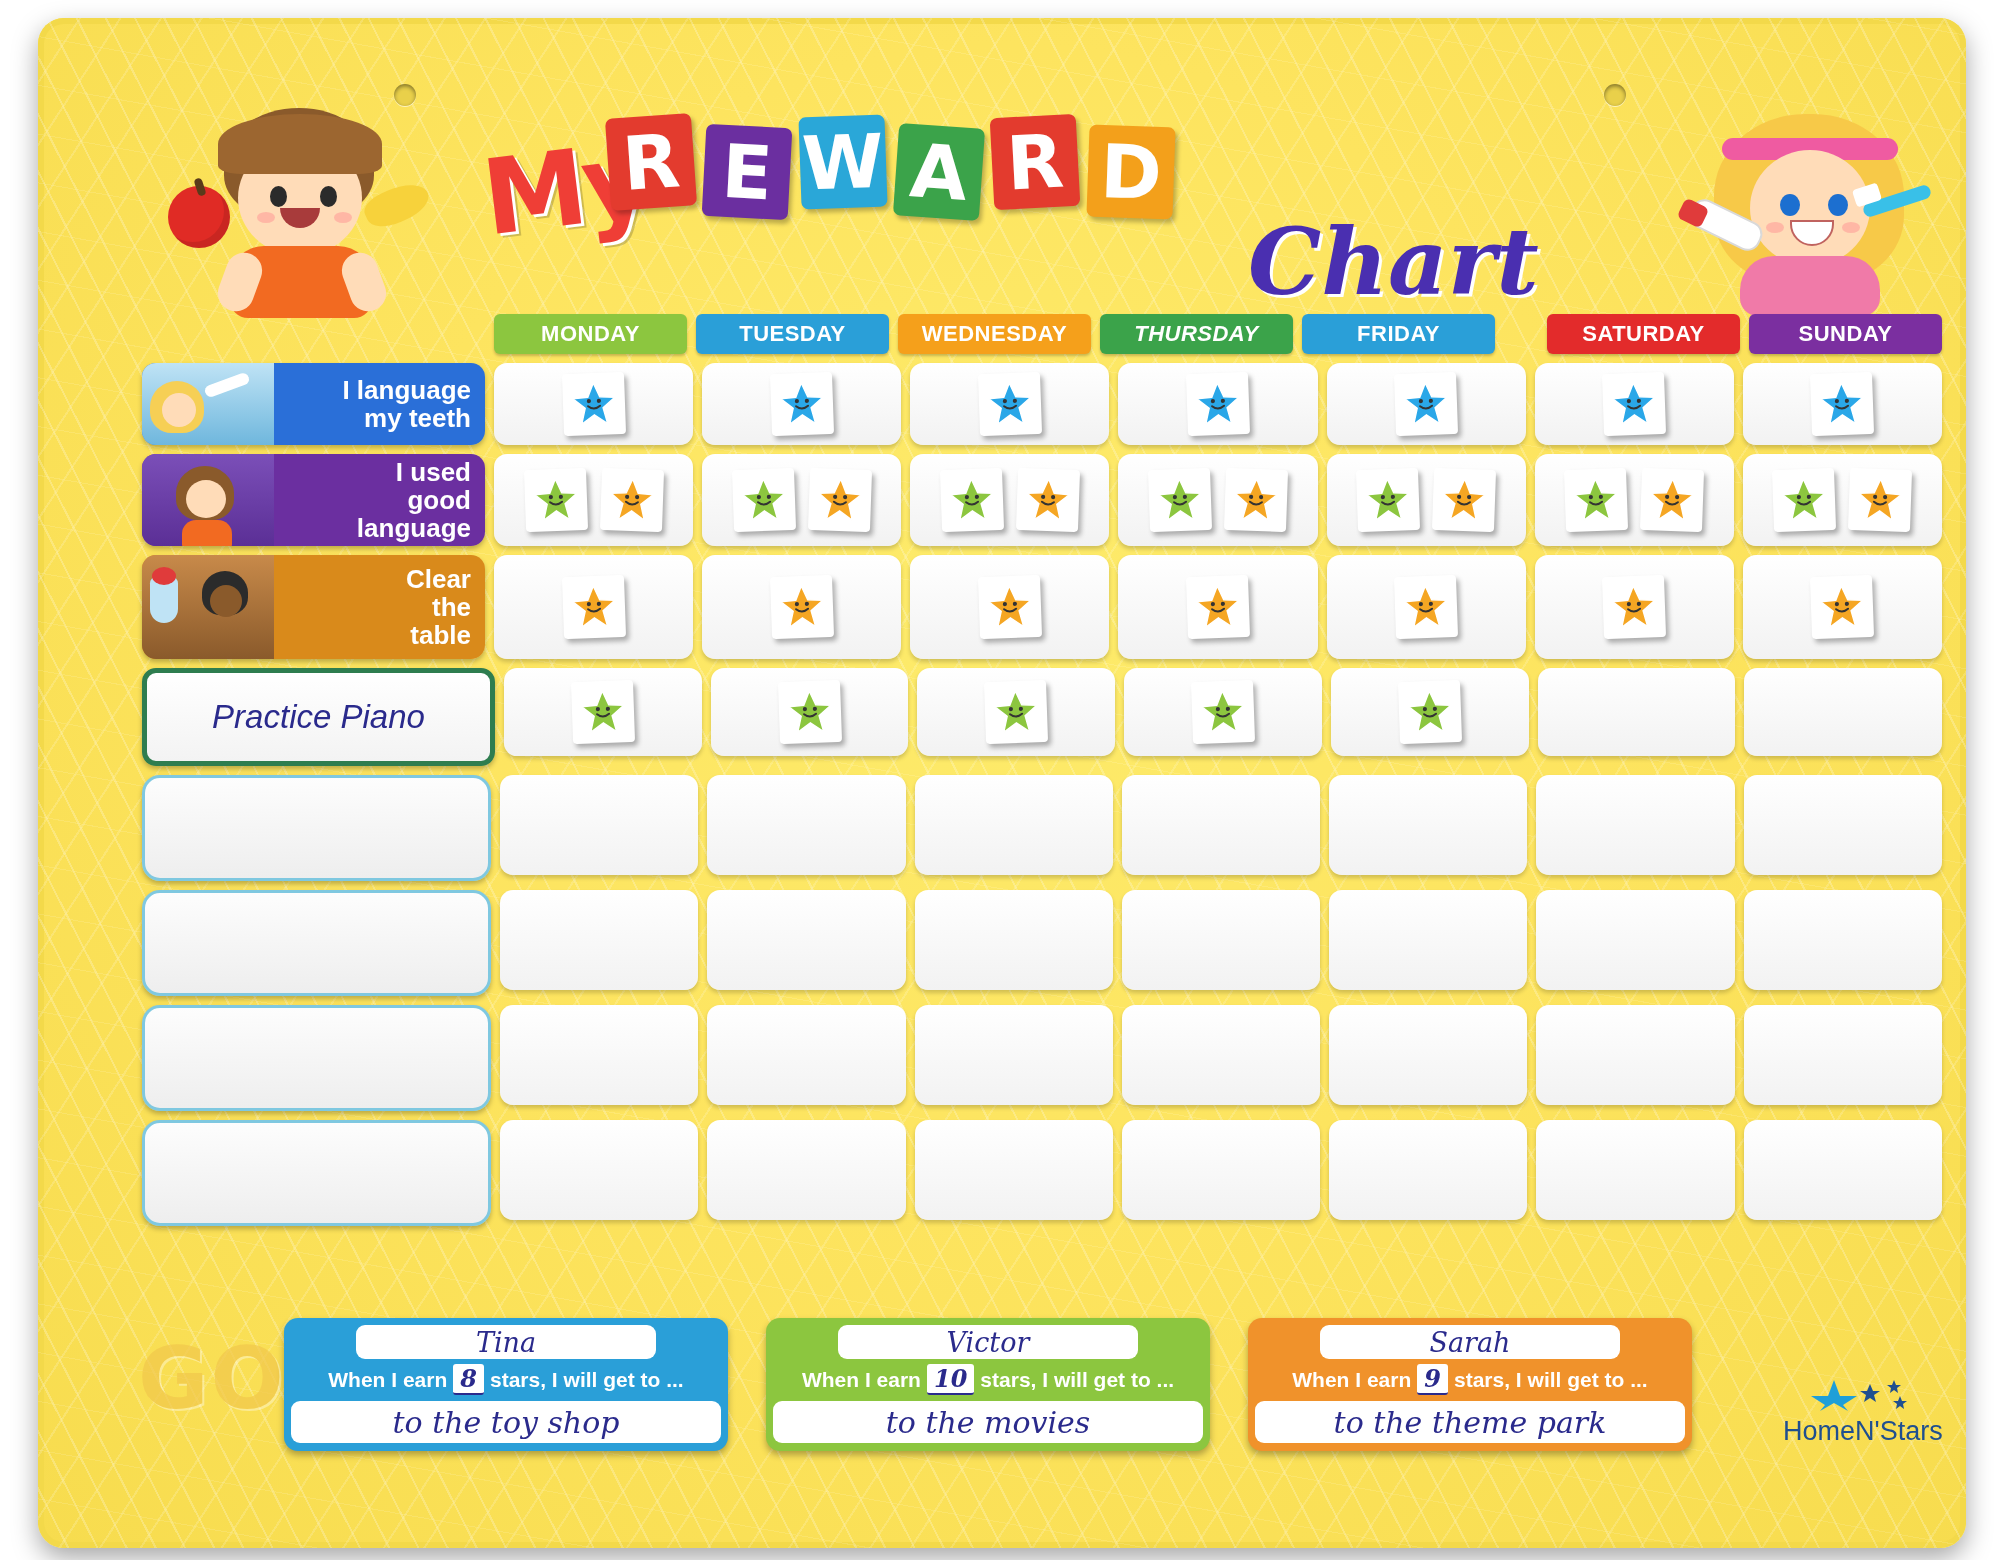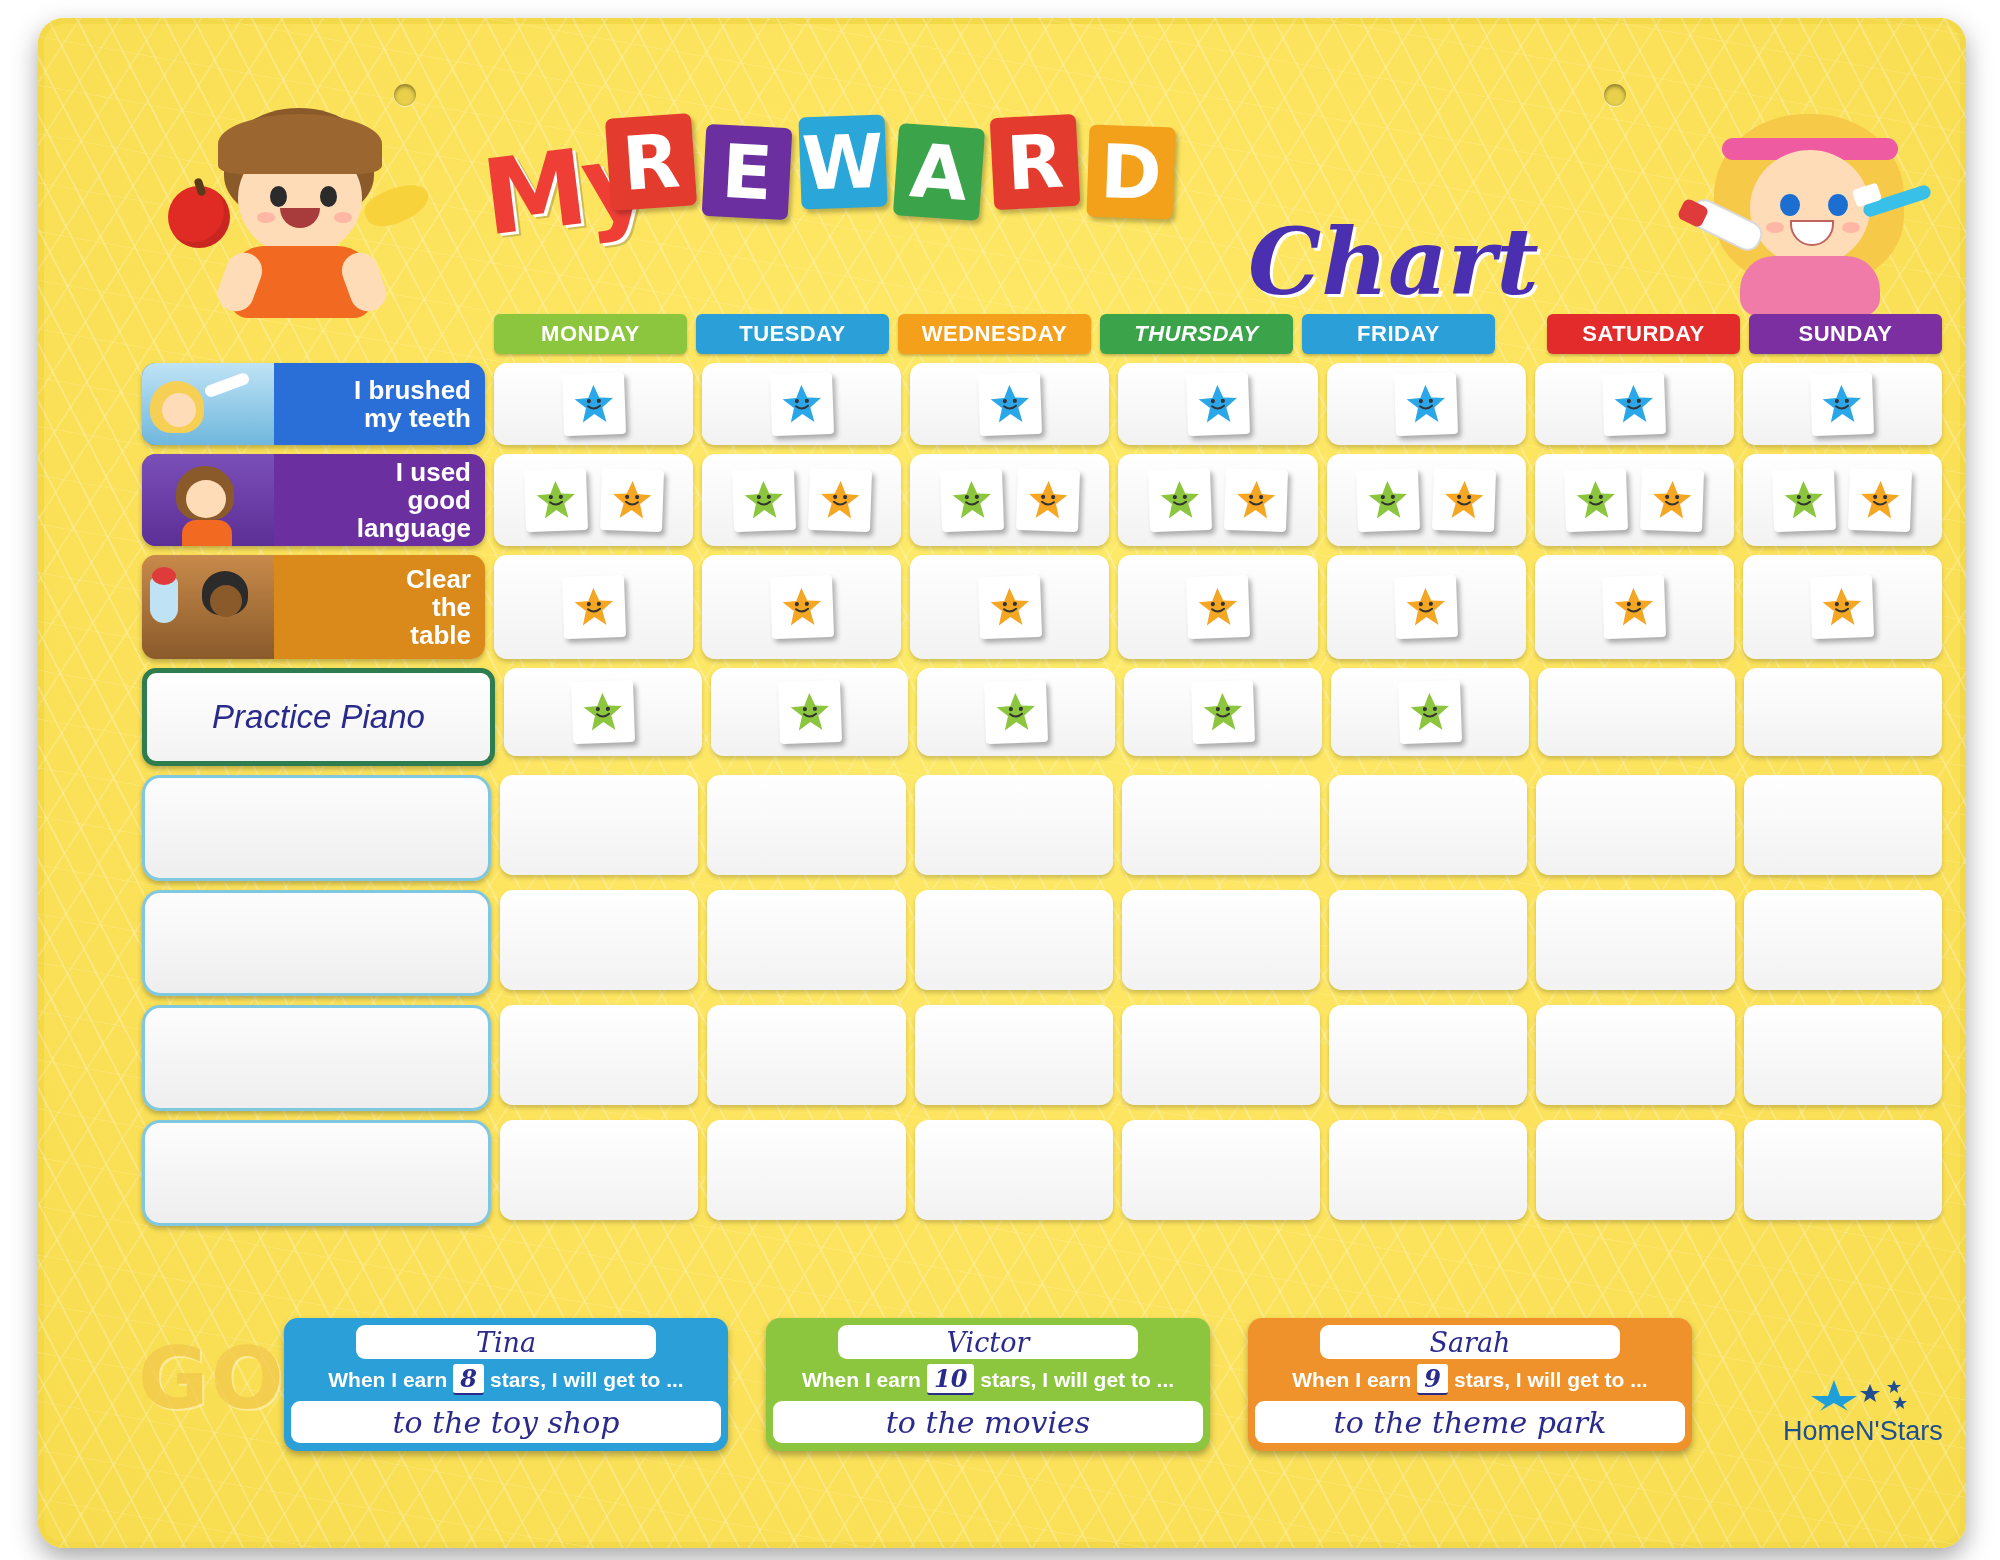--- a/index.html
+++ b/index.html
@@ -201,7 +201,7 @@
               <div style="position:absolute;left:62px;top:16px;width:46px;height:12px;border-radius:6px;background:#fff;transform:rotate(-20deg);"></div>
             </div>
             <div class="txt">
-              <div>I brushed</div>
+              <div>I language</div>
               <div>my teeth</div>
             </div>
           </div>

